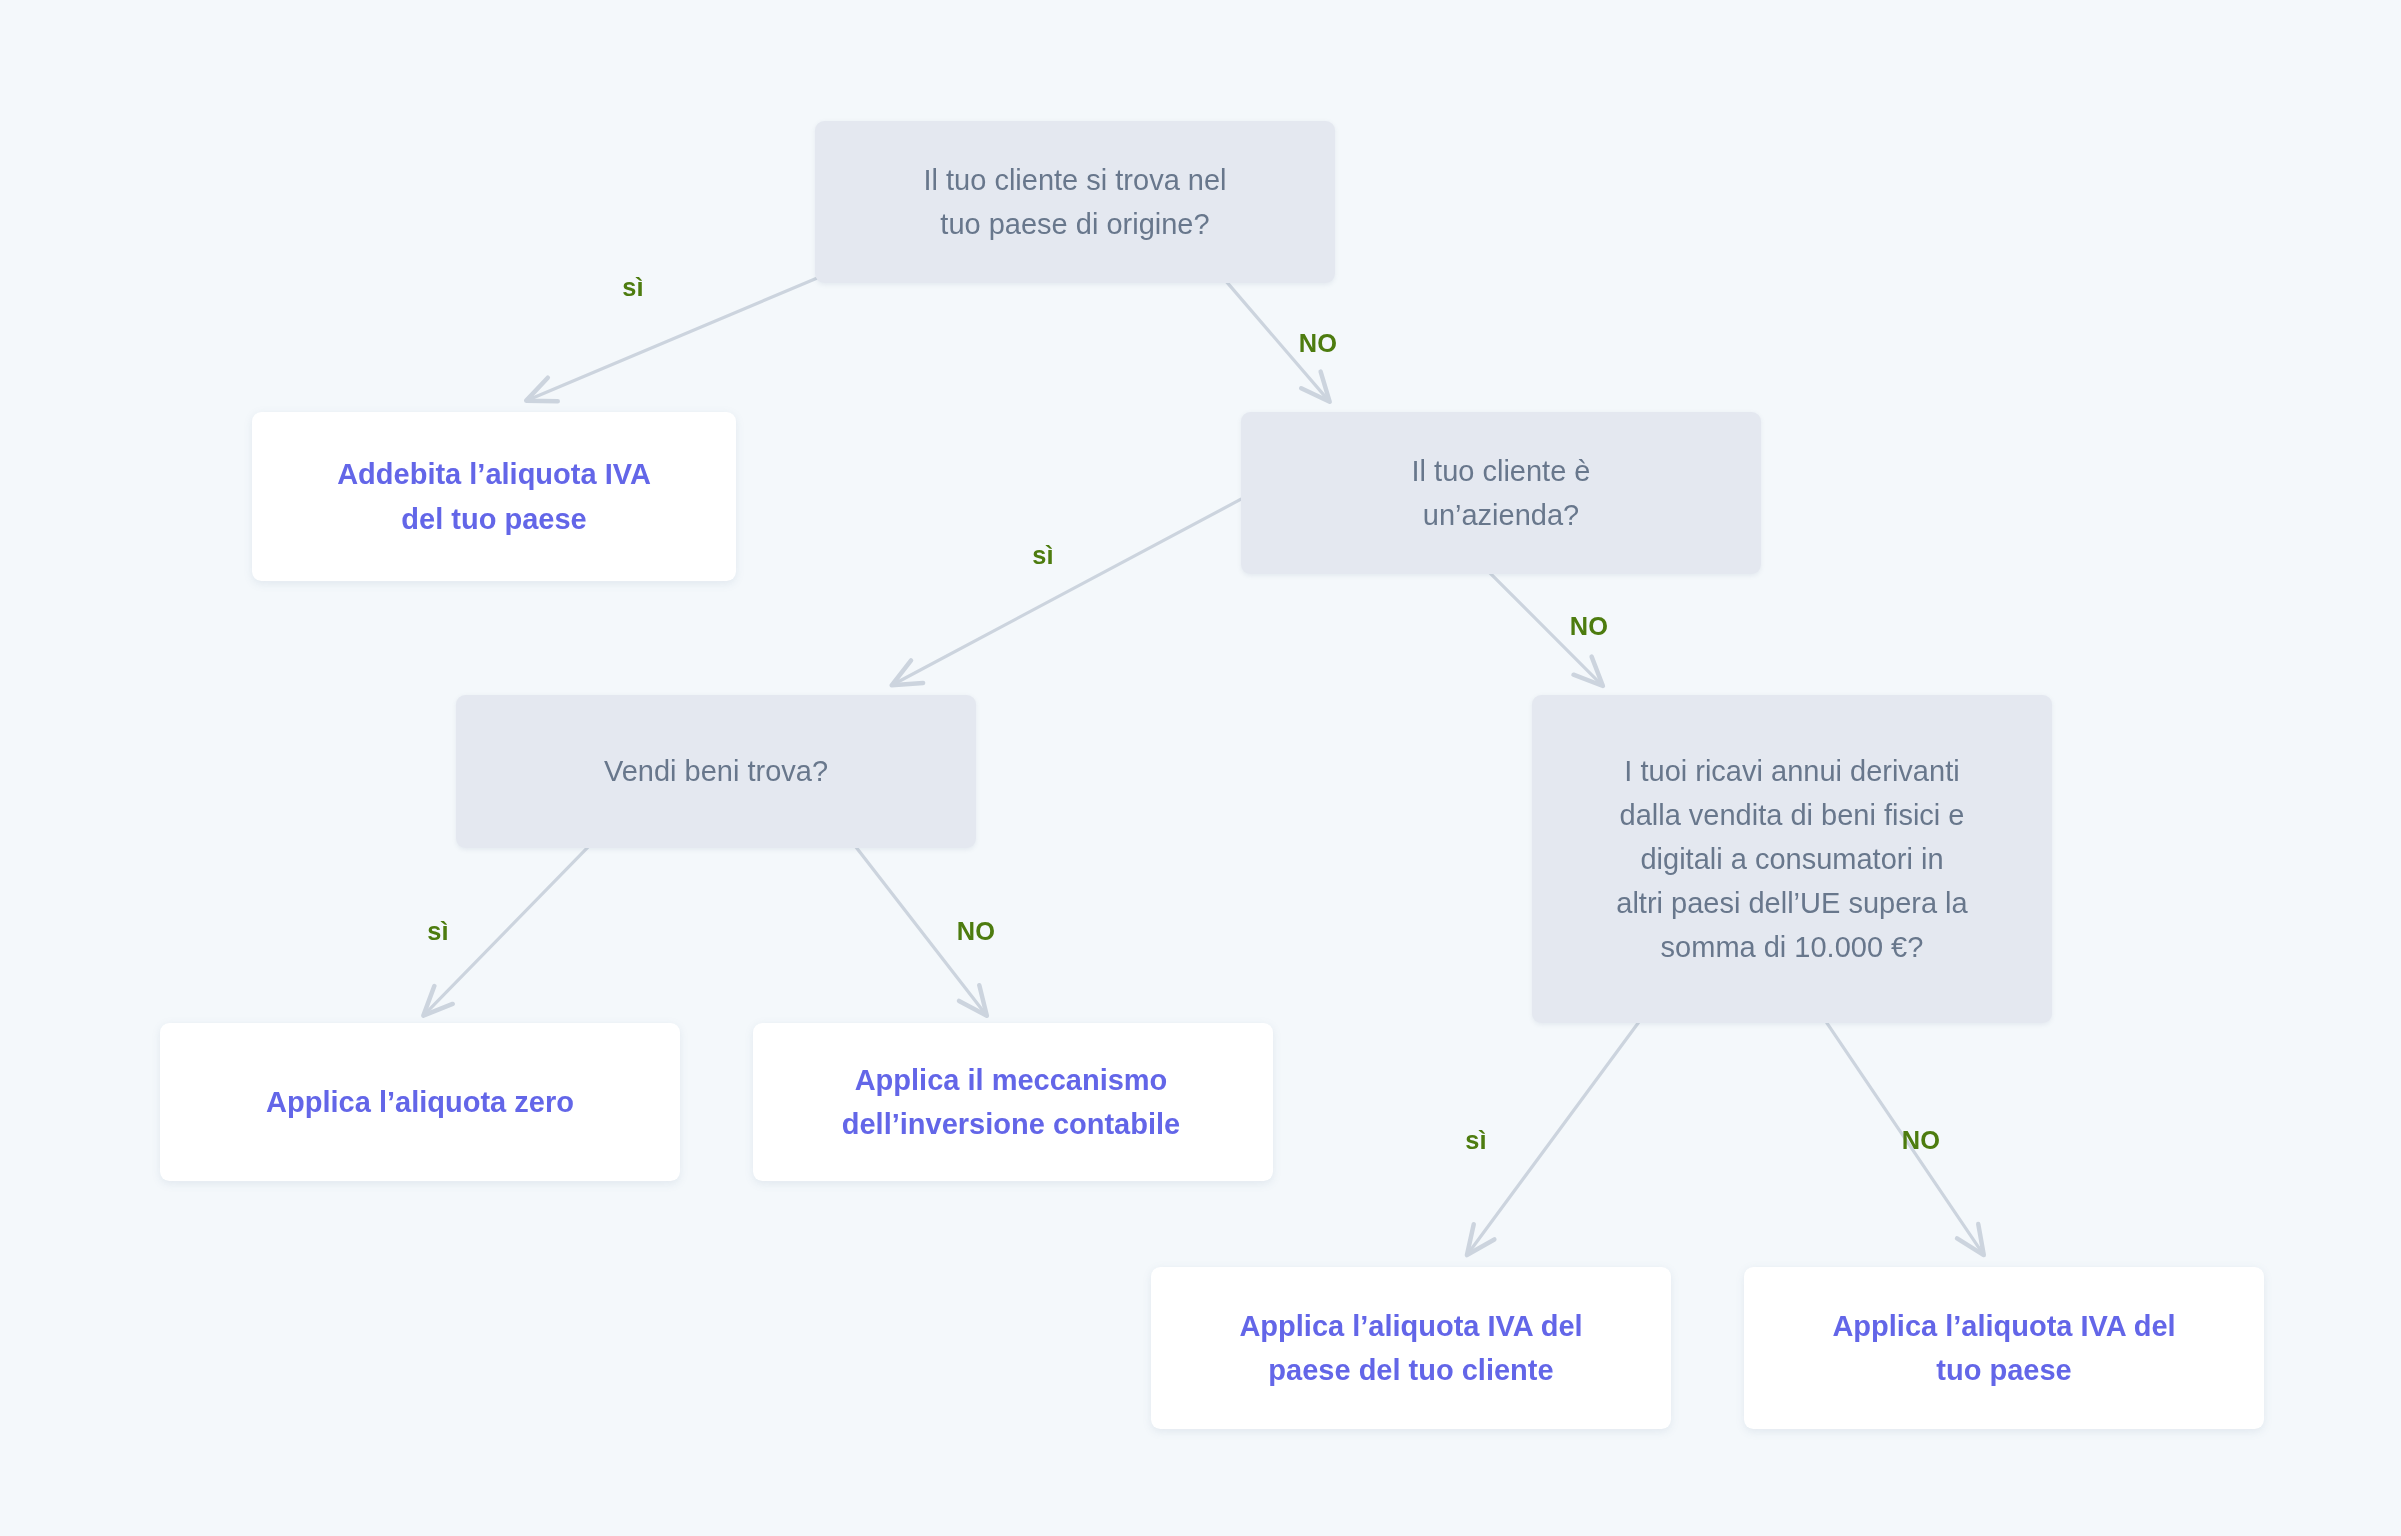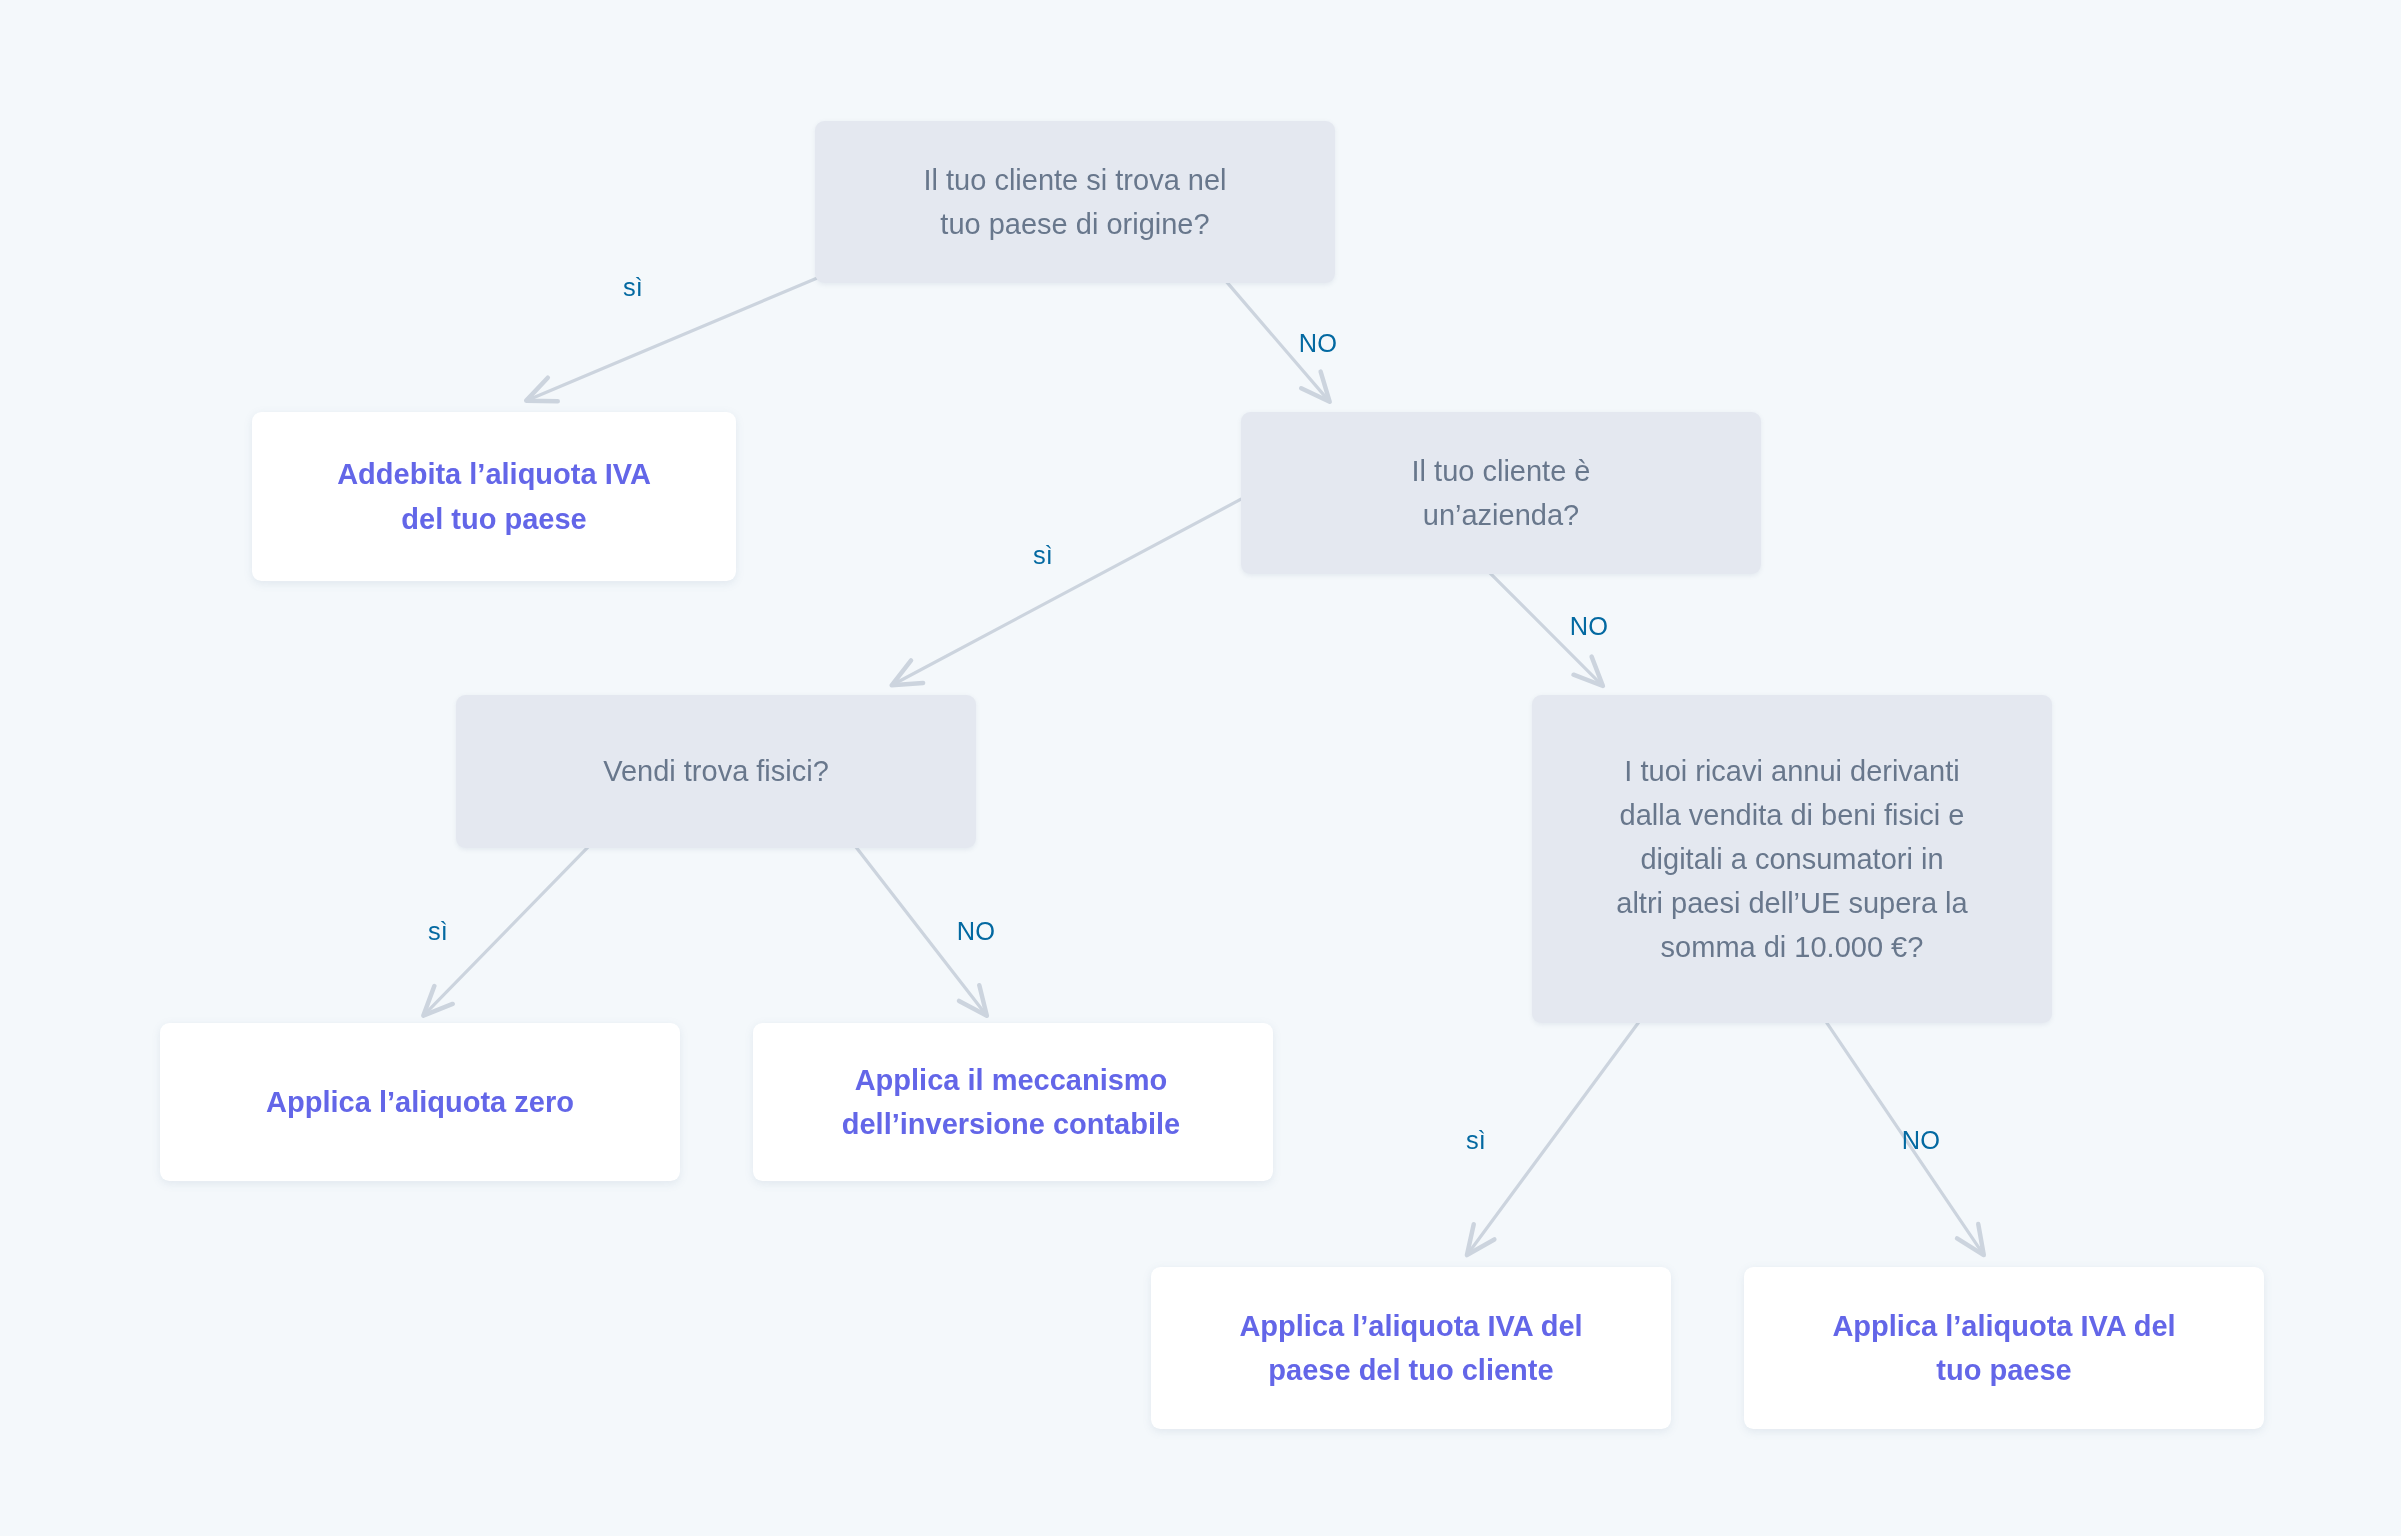--- a/index.html
+++ b/index.html
@@ -66,8 +66,8 @@
 
   .edge-label {
     position: absolute;
-    color: #0369a1;
-    font-weight: 400;
+    color: #4d7c0f;
+    font-weight: 700;
     font-size: 25.4px;
     letter-spacing: 0.2px;
     white-space: nowrap;

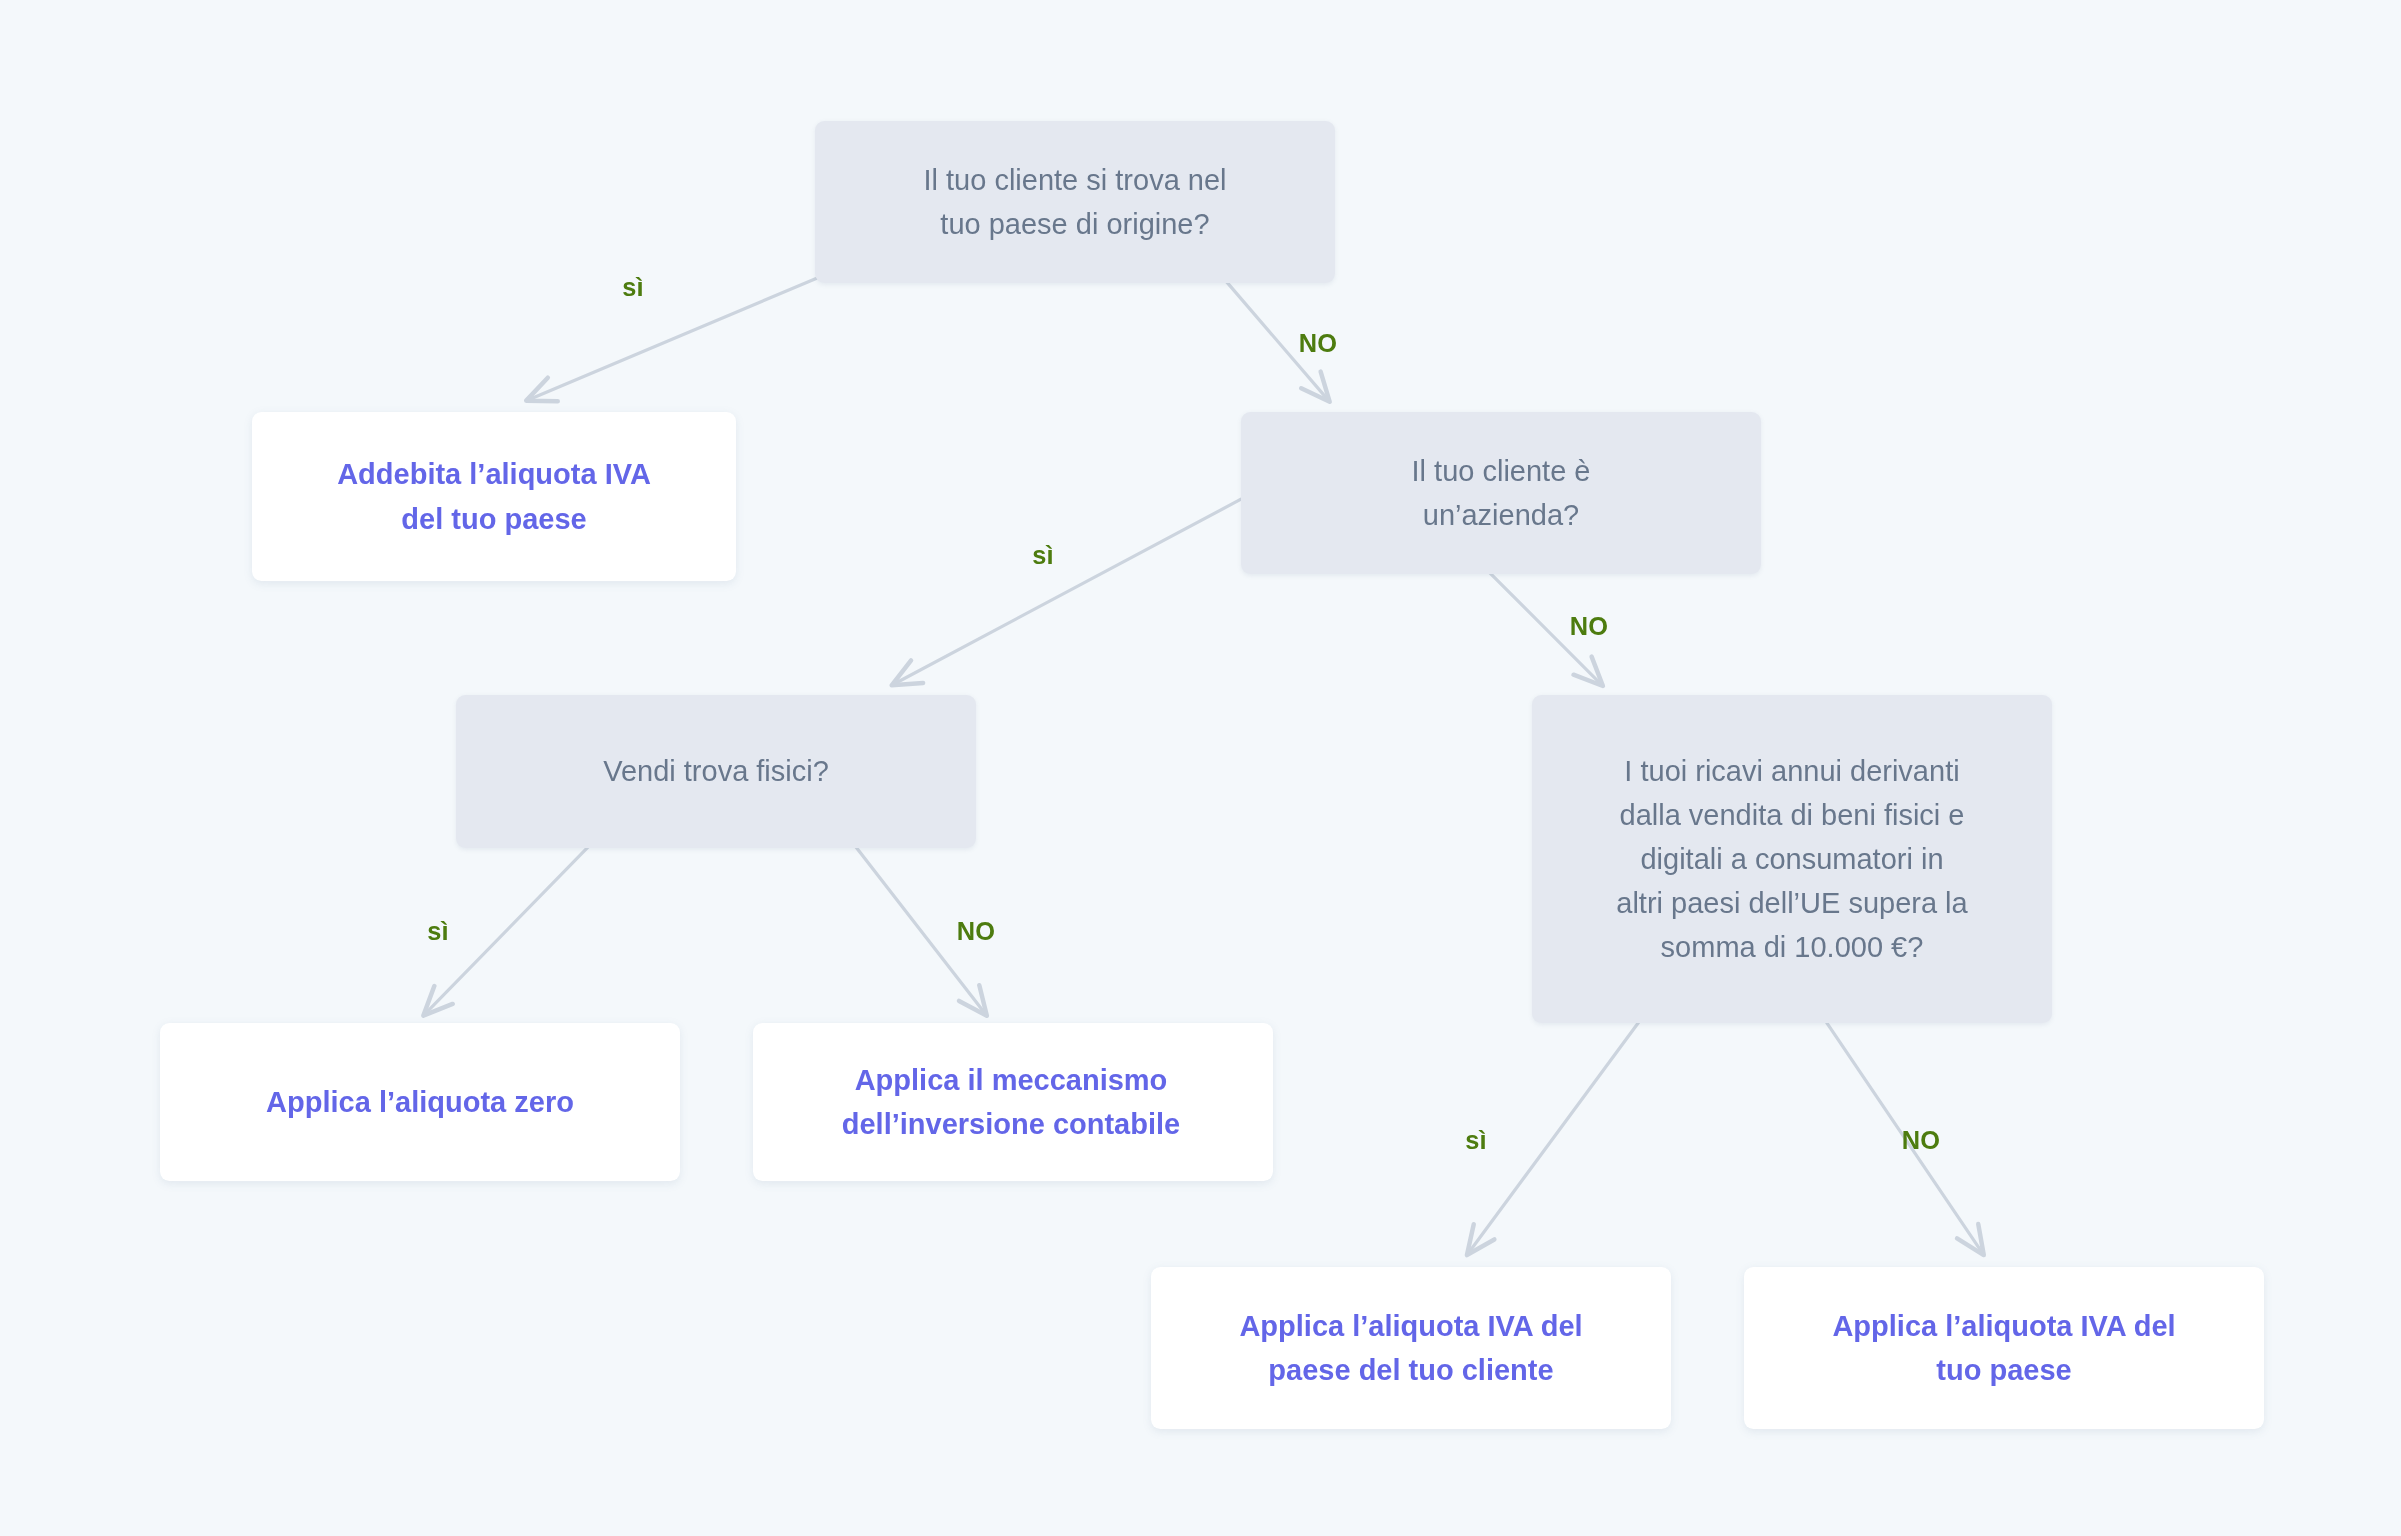--- a/index.html
+++ b/index.html
@@ -111,7 +111,7 @@
 un’azienda?</span>
       </div>
       <div class="node node-question" style="left: 456px; top: 695px; width: 520px; height: 153px;">
-        <span class="node-inner">Vendi trova fisici?</span>
+        <span class="node-inner">Vendi beni trova?</span>
       </div>
       <div class="node node-question" style="left: 1532px; top: 695px; width: 520px; height: 328px; justify-content: flex-end;">
         <span class="node-inner">I tuoi ricavi annui derivanti

